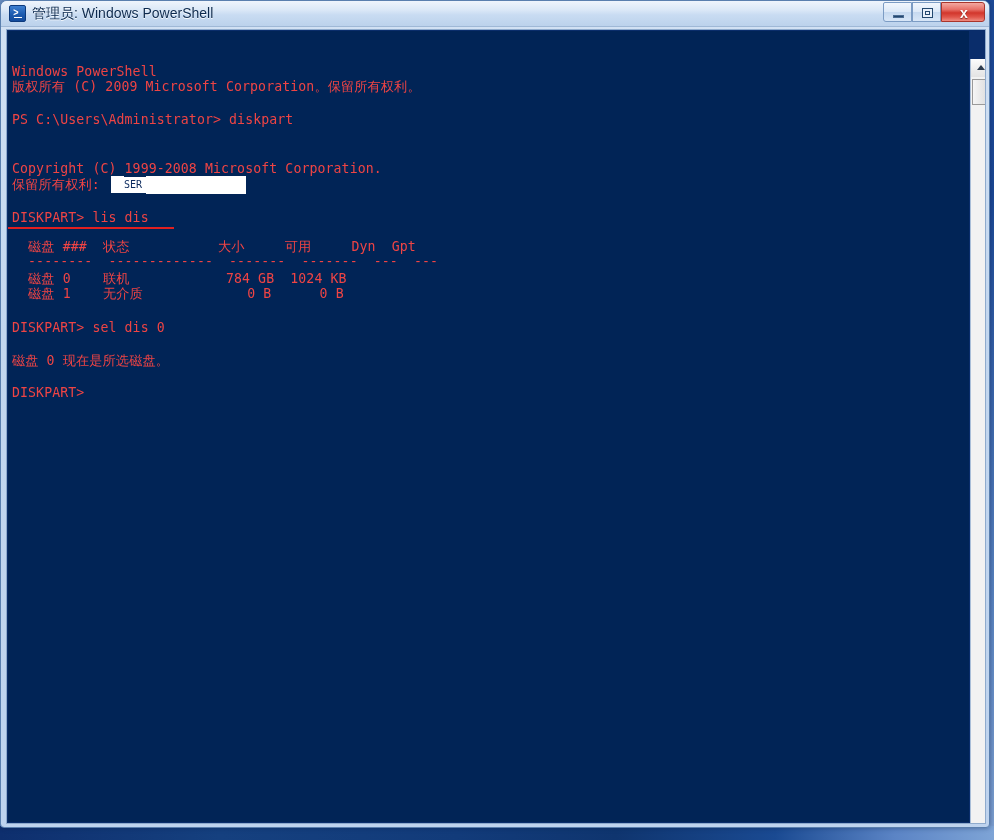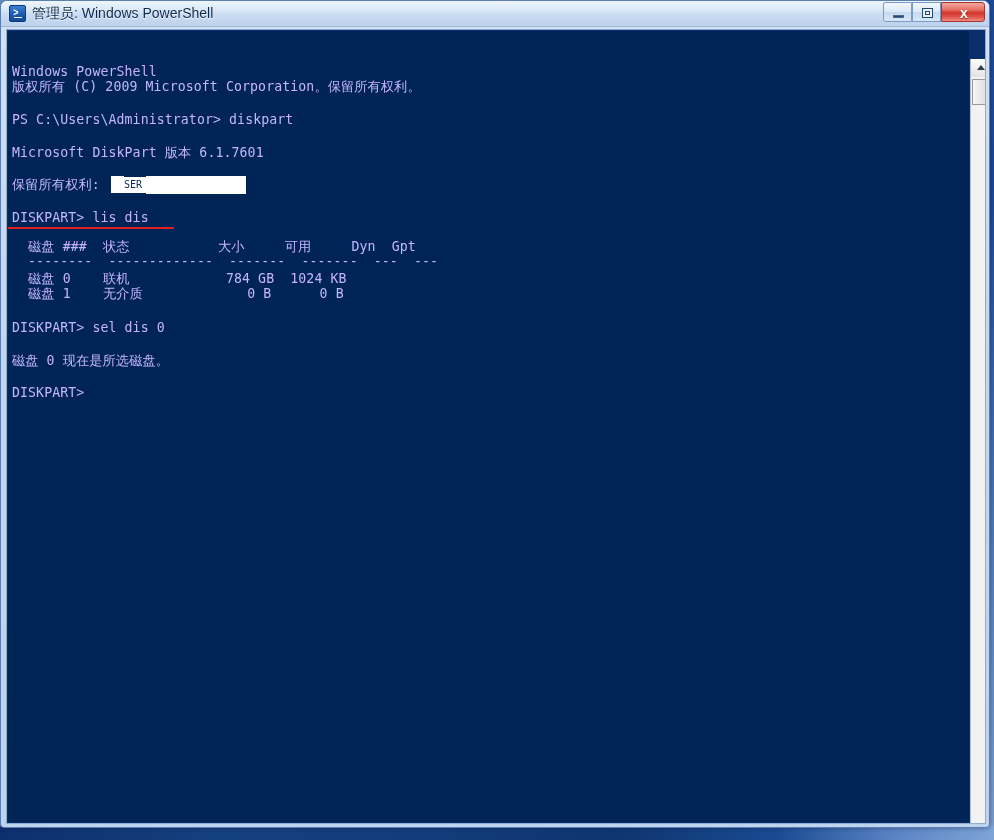--- a/index.html
+++ b/index.html
@@ -193,7 +193,7 @@
   .line {
     position: absolute;
     white-space: pre;
-    color: #c4b5fd;
+    color: #ef4444;
     font-family: "DejaVu Sans Mono", "Liberation Mono", monospace;
     font-size: 13.2px;
     line-height: 15px;

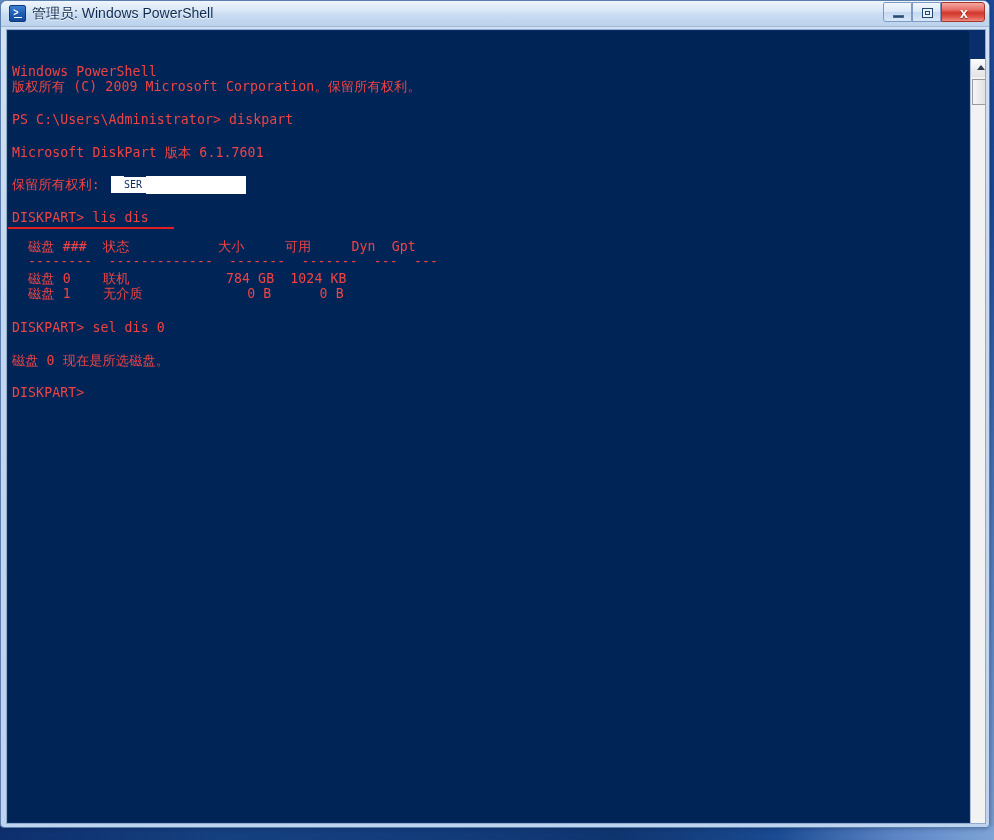--- a/index.html
+++ b/index.html
@@ -306,7 +306,6 @@
           <div class="line" style="top: 33px; left: 4px;">Windows PowerShell</div>
           <div class="line" style="top: 48px; left: 4px;">版权所有 (C) 2009 Microsoft Corporation。保留所有权利。</div>
           <div class="line" style="top: 81px; left: 4px;">PS C:\Users\Administrator&gt; diskpart</div>
-          <div class="line" style="top: 114px; left: 4px;">Microsoft DiskPart 版本 6.1.7601</div>
           <div class="line" style="top: 146px; left: 4px;">保留所有权利:</div>
           <div class="line" style="top: 179px; left: 4px;">DISKPART&gt; lis dis</div>
           <div class="line" style="top: 208px; left: 4px;">  磁盘 ###  状态           大小     可用     Dyn  Gpt</div>

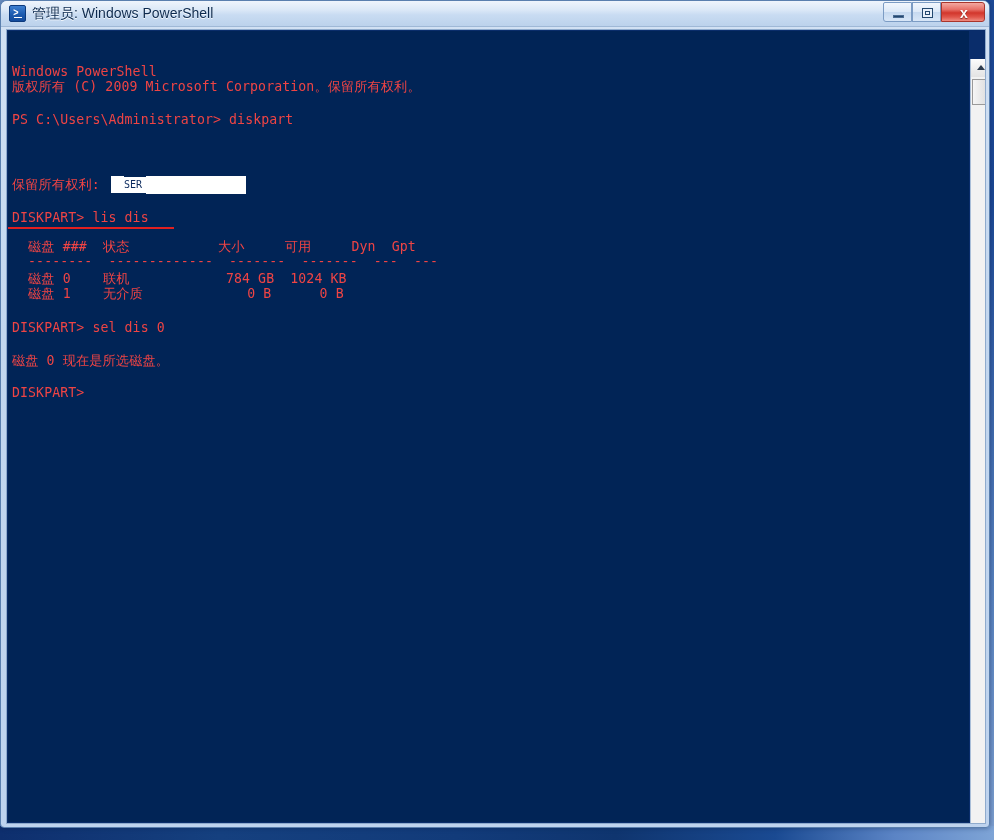--- a/index.html
+++ b/index.html
@@ -306,6 +306,7 @@
           <div class="line" style="top: 33px; left: 4px;">Windows PowerShell</div>
           <div class="line" style="top: 48px; left: 4px;">版权所有 (C) 2009 Microsoft Corporation。保留所有权利。</div>
           <div class="line" style="top: 81px; left: 4px;">PS C:\Users\Administrator&gt; diskpart</div>
+          <div class="line" style="top: 130px; left: 4px;">Copyright (C) 1999-2008 Microsoft Corporation.</div>
           <div class="line" style="top: 146px; left: 4px;">保留所有权利:</div>
           <div class="line" style="top: 179px; left: 4px;">DISKPART&gt; lis dis</div>
           <div class="line" style="top: 208px; left: 4px;">  磁盘 ###  状态           大小     可用     Dyn  Gpt</div>

